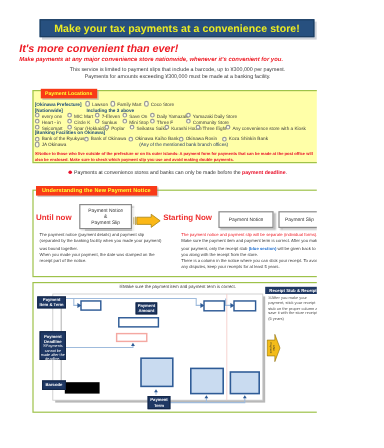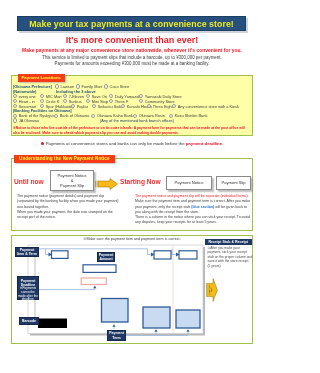--- a/index.html
+++ b/index.html
@@ -5,7 +5,7 @@
   html,body{margin:0;padding:0;}
   body{width:264px;height:373px;background:#ffffff;font-family:"Liberation Sans",sans-serif;overflow:hidden;
        -webkit-font-smoothing:antialiased;}
-  .page{position:relative;width:264px;height:373px;}
+  .page{position:relative;width:264px;height:373px;margin-left:16px;}
 
   
   .banner{position:absolute;left:17px;top:16px;width:229px;height:15px;background:#27507f;border:1px solid #1b3e63;box-sizing:border-box;

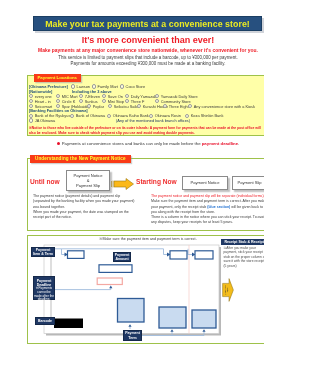--- a/index.html
+++ b/index.html
@@ -13,7 +13,7 @@
   .banner-text{color:#ecec22;font-weight:bold;font-size:8.8px;letter-spacing:.05px;white-space:nowrap;}
 
   
-  .subhead{position:absolute;left:0;width:264px;text-align:center;color:#ee1c25;font-weight:bold;}
+  .subhead{position:absolute;left:0;width:264px;color:#ee1c25;font-weight:bold;font-style:italic;}
   .sub1{top:35px;font-size:9.0px;}
   .sub2{top:47.5px;font-size:4.95px;}
   .intro{position:absolute;left:0;width:264px;text-align:center;color:#3a3a3a;font-size:4.45px;line-height:6.6px;}

